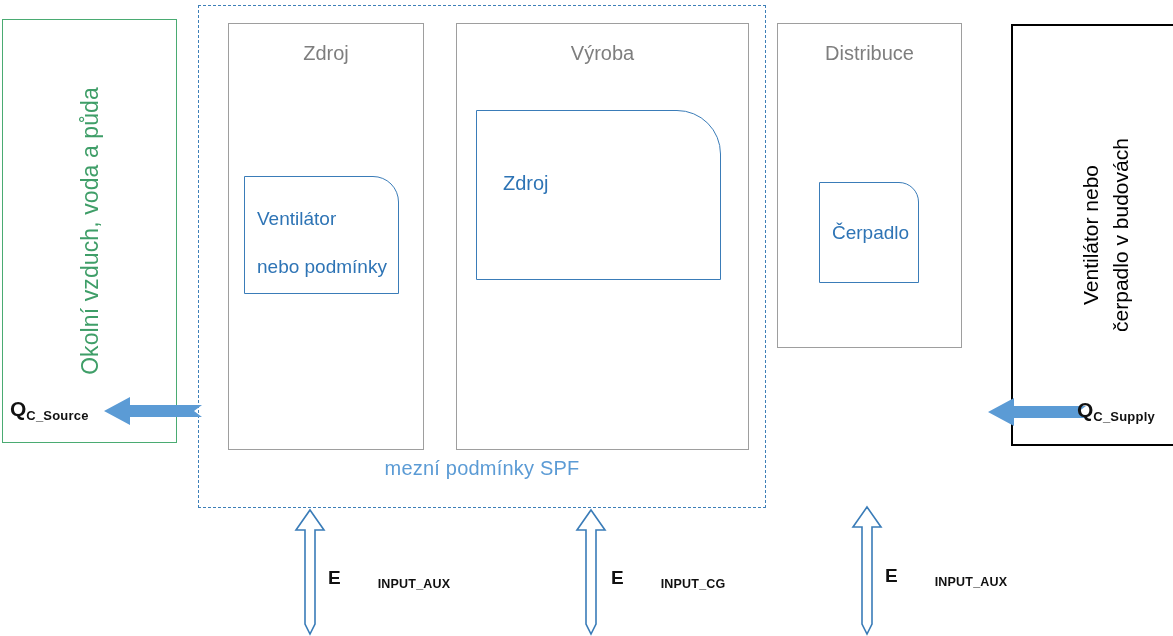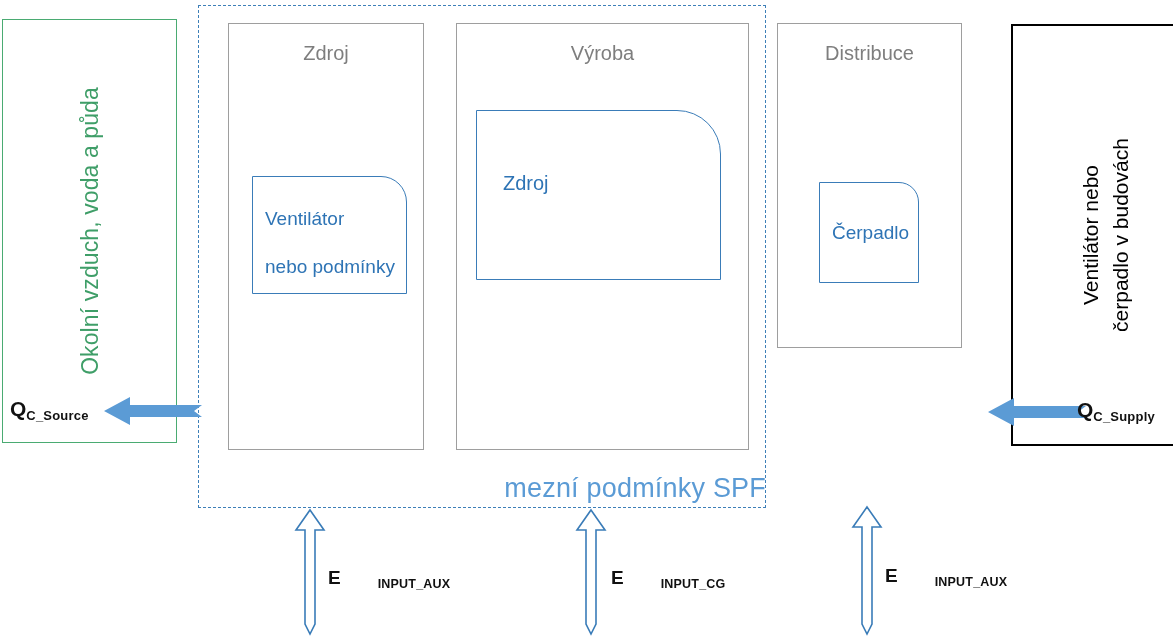--- a/index.html
+++ b/index.html
@@ -75,7 +75,7 @@
   }
   .comp span{display:block;}
   .comp-fan{
-    left:252px; top:176px; width:155px; height:118px;
+    left:244px; top:176px; width:155px; height:118px;
     border-radius:0 26px 0 0;
     font-size:19px;
     padding:16px 0 0 12px;

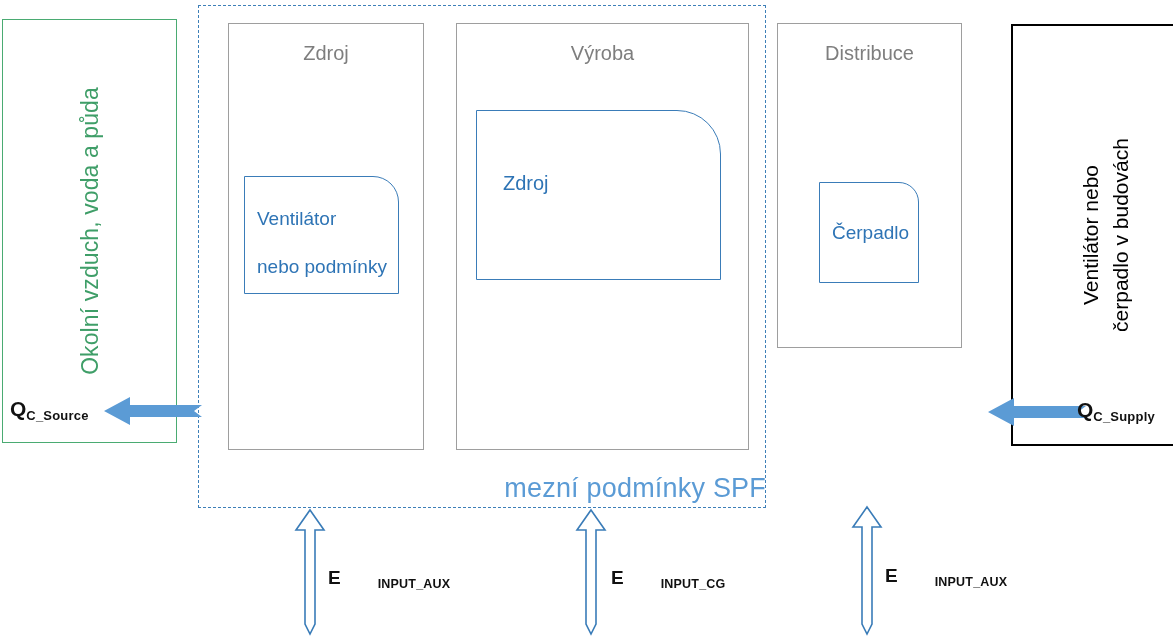--- a/index.html
+++ b/index.html
@@ -40,10 +40,10 @@
     border:1.6px dashed #3e7fb8;
   }
   .spf-caption{
-    left:198px; top:473px; width:568px;
-    text-align:right;
+    left:198px; top:457px; width:568px;
+    text-align:center;
     color:#5b9bd5;
-    font-size:27px;
+    font-size:20px;
     letter-spacing:.2px;
   }
 

